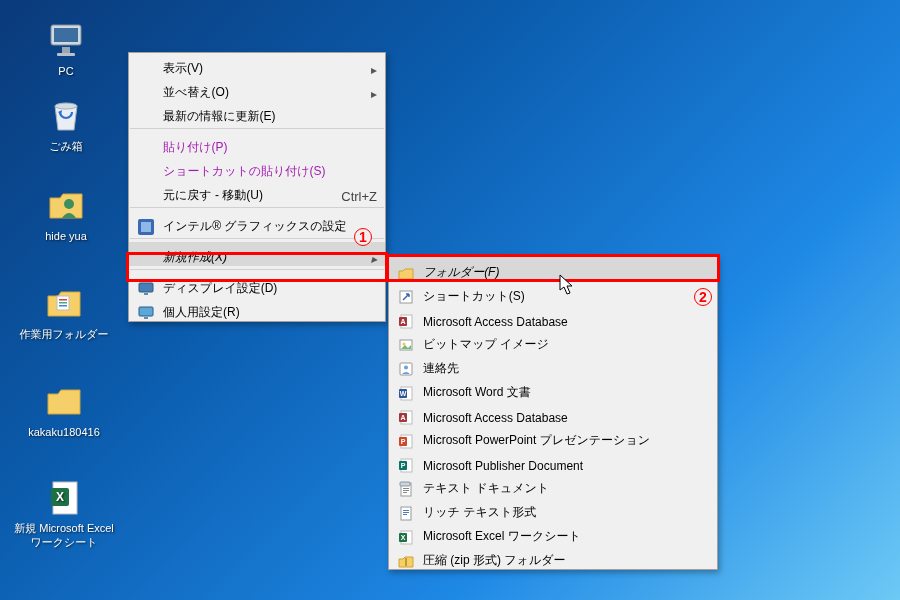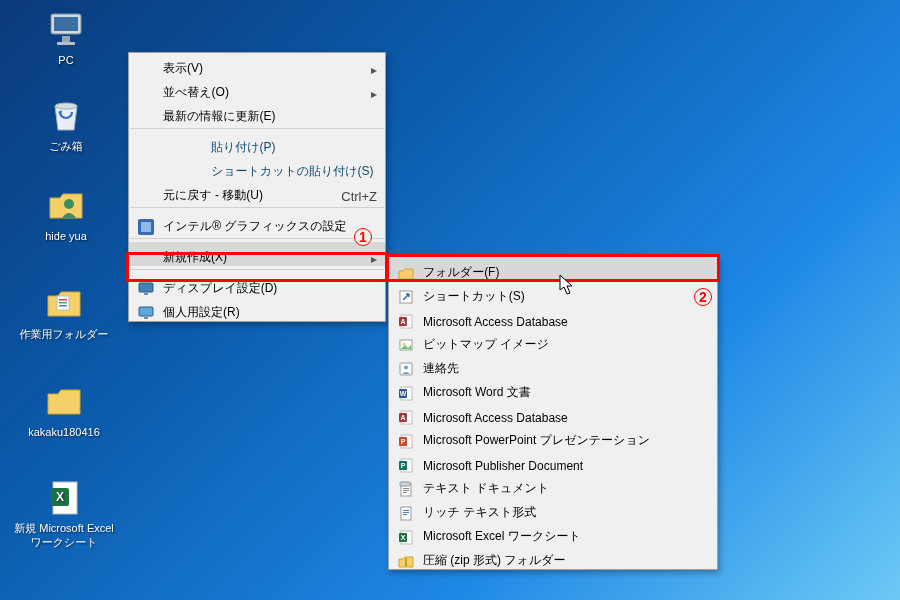--- a/index.html
+++ b/index.html
@@ -23,7 +23,7 @@
 </head>
 <body>
 
-<div class="desktop-icon" style="left:26px;top:8px">
+<div class="desktop-icon" style="left:26px;top:19px">
   <div class="ic">
     <svg width="42" height="42" viewBox="0 0 42 42">
         <rect x="6" y="6" width="30" height="20" rx="2" fill="#cfd9e2" stroke="#7c8a97"></rect>

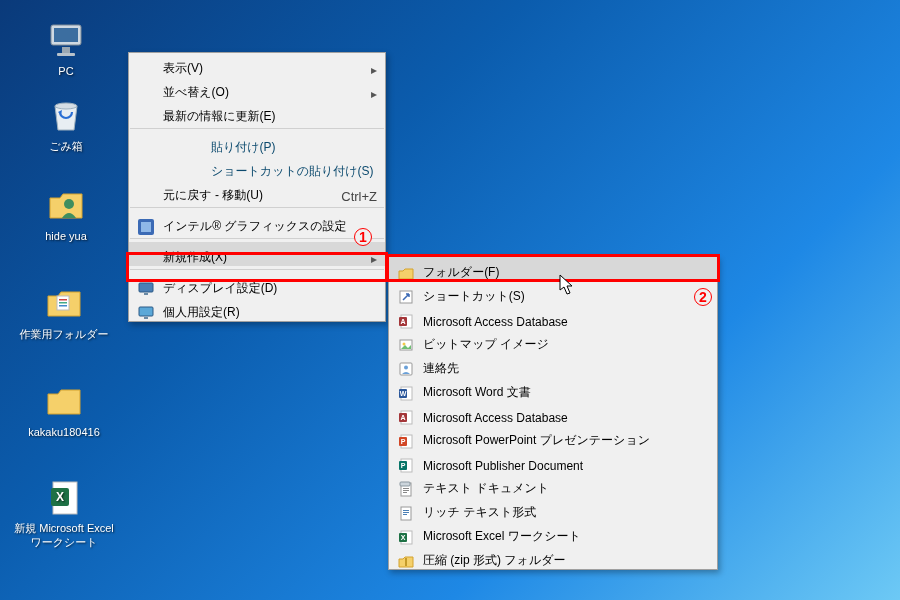--- a/index.html
+++ b/index.html
@@ -14,7 +14,7 @@
   .ctx .row .shortcut { color: #444; padding-left: 20px; font-size: 13px; }
   .ctx .row .chev { width: 10px; text-align: right; color: #555; }
   .ctx .sep { height: 1px; background: #d0d0d0; margin: 3px 1px; }
-  .ctx .disabled { color: #0c4a6e; margin-left: 48px; }
+  .ctx .disabled { color: #a21caf; }
   .ctx .row.highlight { background: #d8d8d8; }
   .redbox { position: absolute; border: 3.5px solid #ff0000; pointer-events: none; }
   .annot { position: absolute; color: #ff0000; font-weight: bold; font-size: 14px; width: 18px; height: 18px; border: 1.8px solid #ff0000; border-radius: 50%; display: flex; align-items: center; justify-content: center; background: #f0f0f0; }

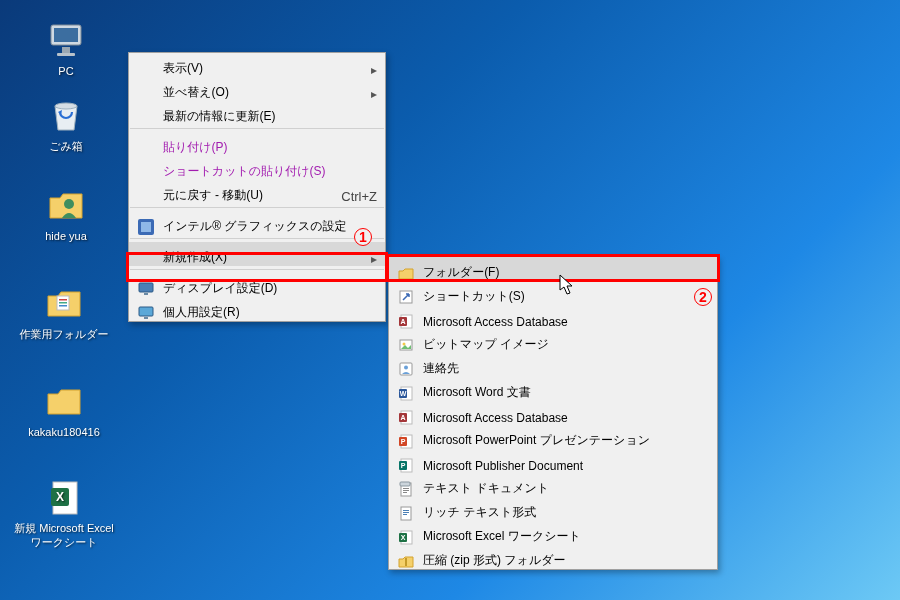--- a/index.html
+++ b/index.html
@@ -15,7 +15,7 @@
   .ctx .row .chev { width: 10px; text-align: right; color: #555; }
   .ctx .sep { height: 1px; background: #d0d0d0; margin: 3px 1px; }
   .ctx .disabled { color: #a21caf; }
-  .ctx .row.highlight { background: #d8d8d8; }
+  .ctx .row.highlight { background: #d8d8d8; font-style: italic; }
   .redbox { position: absolute; border: 3.5px solid #ff0000; pointer-events: none; }
   .annot { position: absolute; color: #ff0000; font-weight: bold; font-size: 14px; width: 18px; height: 18px; border: 1.8px solid #ff0000; border-radius: 50%; display: flex; align-items: center; justify-content: center; background: #f0f0f0; }
   svg { display: block; }

